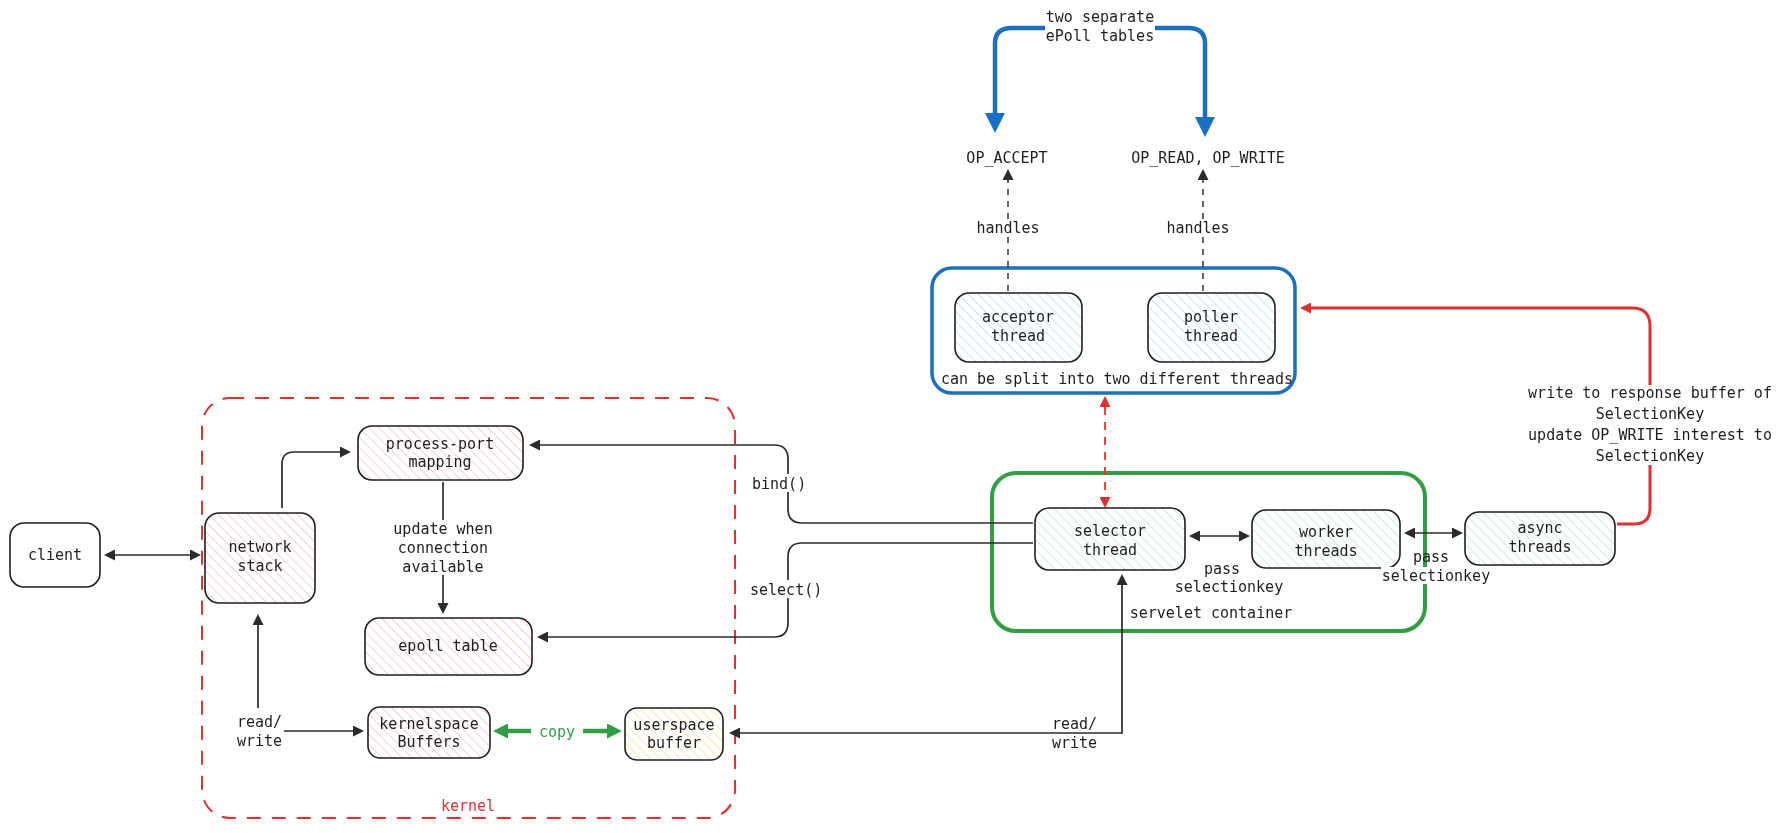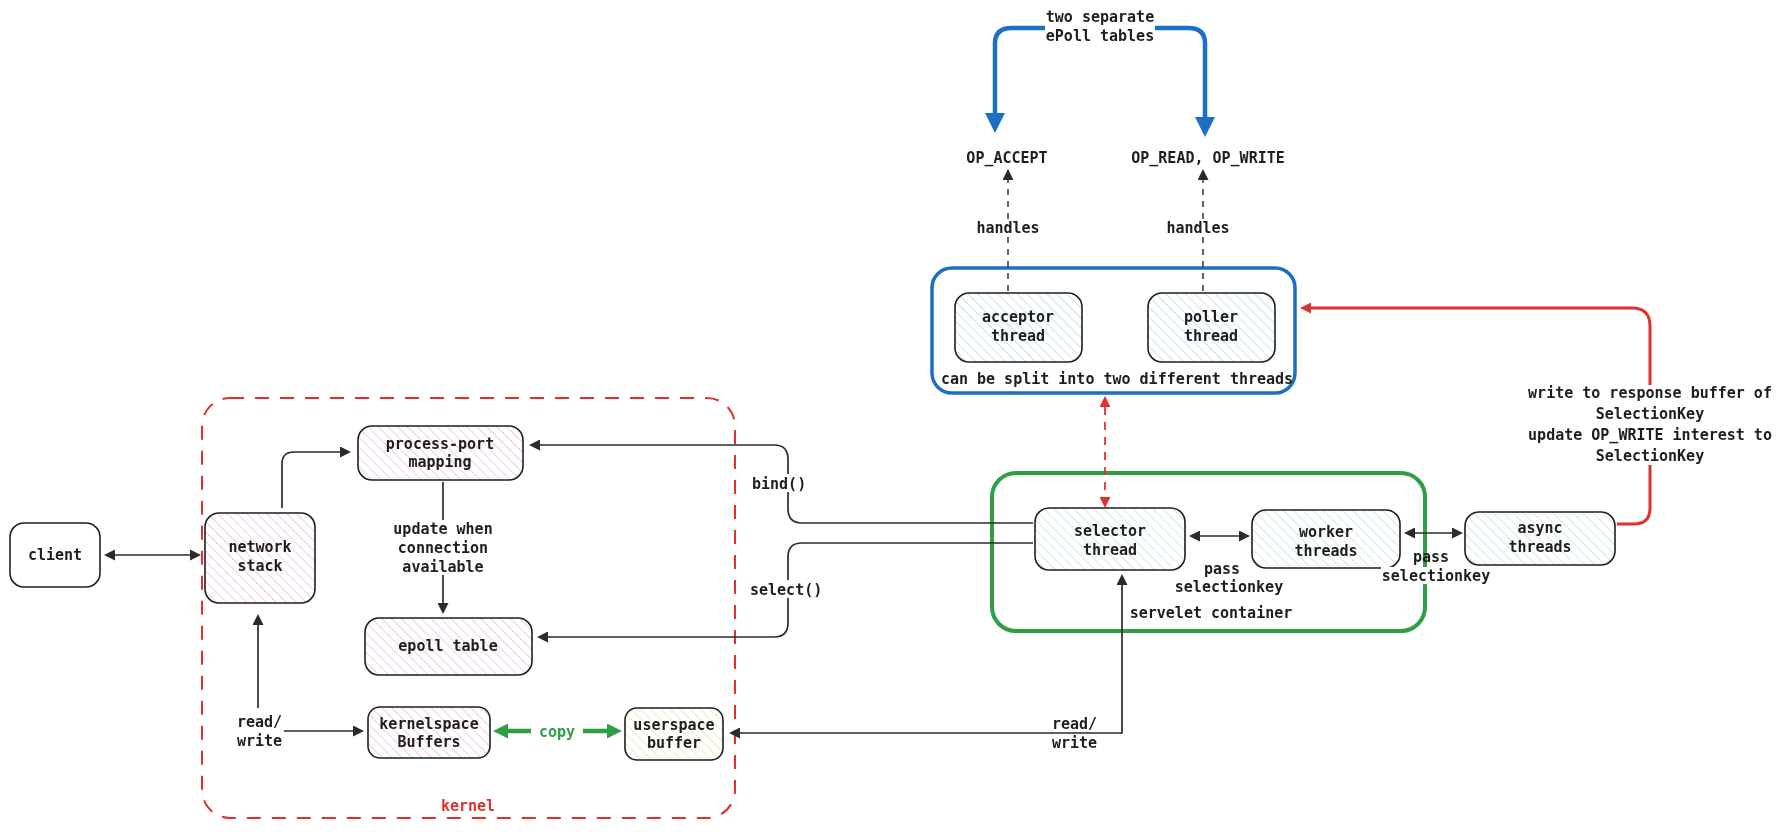--- a/index.html
+++ b/index.html
@@ -4,7 +4,7 @@
 <title>epoll / servlet container architecture diagram</title>
 <style>
   html,body{margin:0;padding:0;background:#ffffff;}
-  .stage{width:1624px;height:833px;position:relative;background:#fff;font-weight:bold;}
+  .stage{width:1624px;height:833px;position:relative;background:#fff;}
   svg text{
     font-family:"DejaVu Sans Mono","Liberation Mono",monospace;
     font-size:15px;

